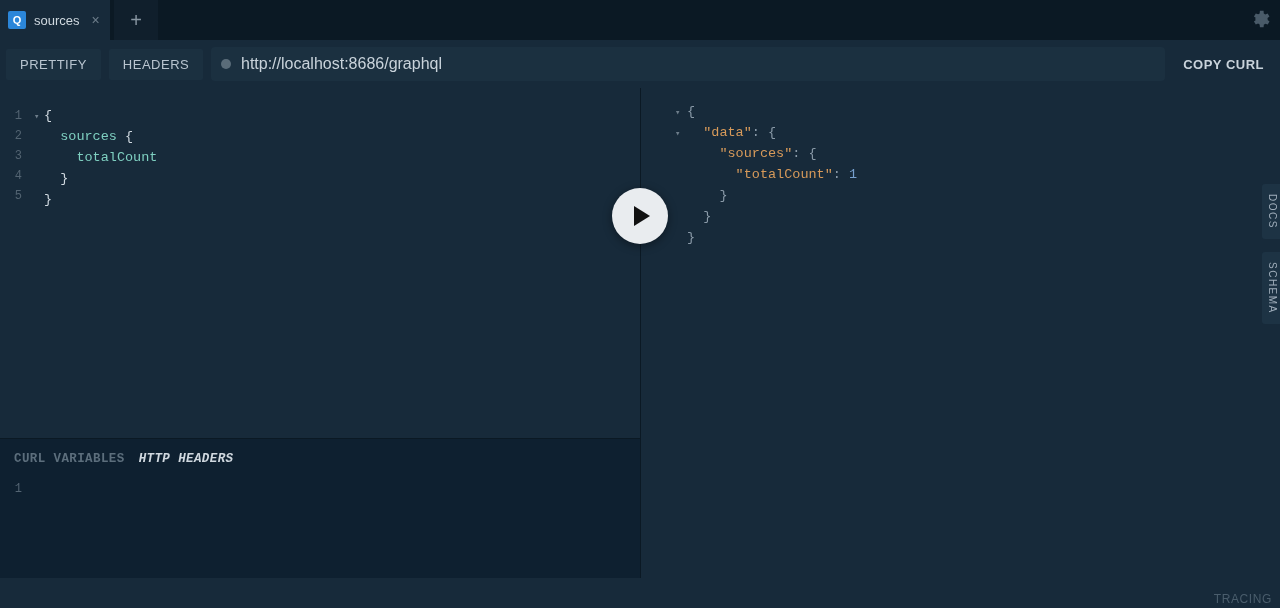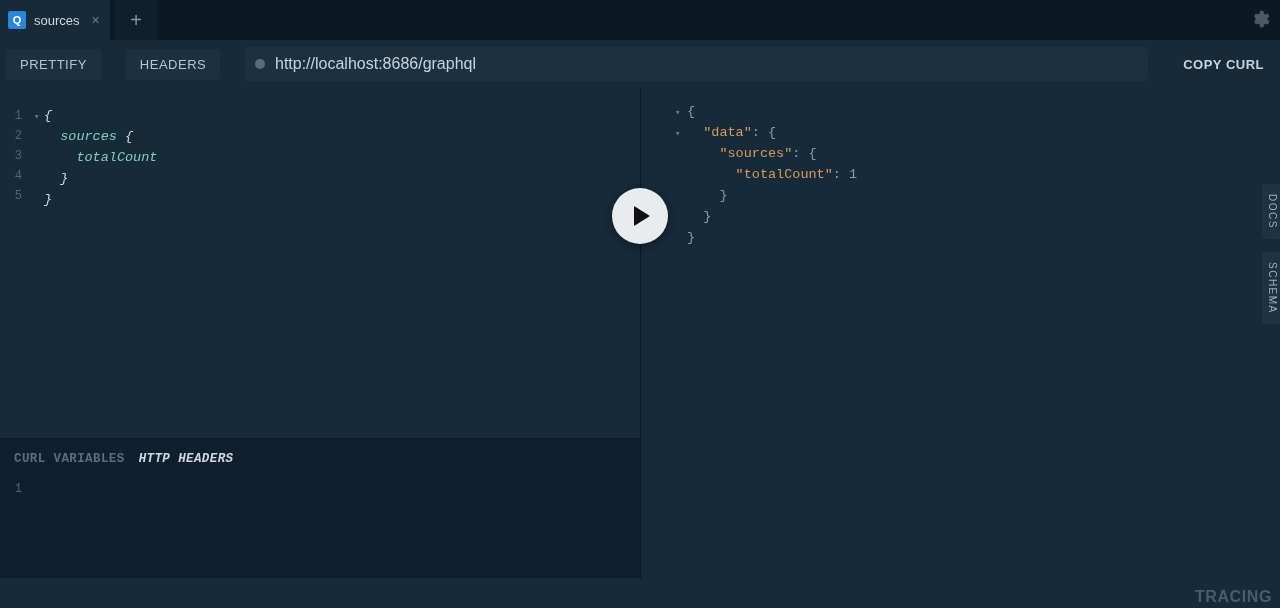--- a/index.html
+++ b/index.html
@@ -69,7 +69,7 @@
       display: flex;
       align-items: center;
       padding: 0 6px;
-      gap: 25px;
+      gap: 8px;
     }
     .btn {
       background: #1b3040;

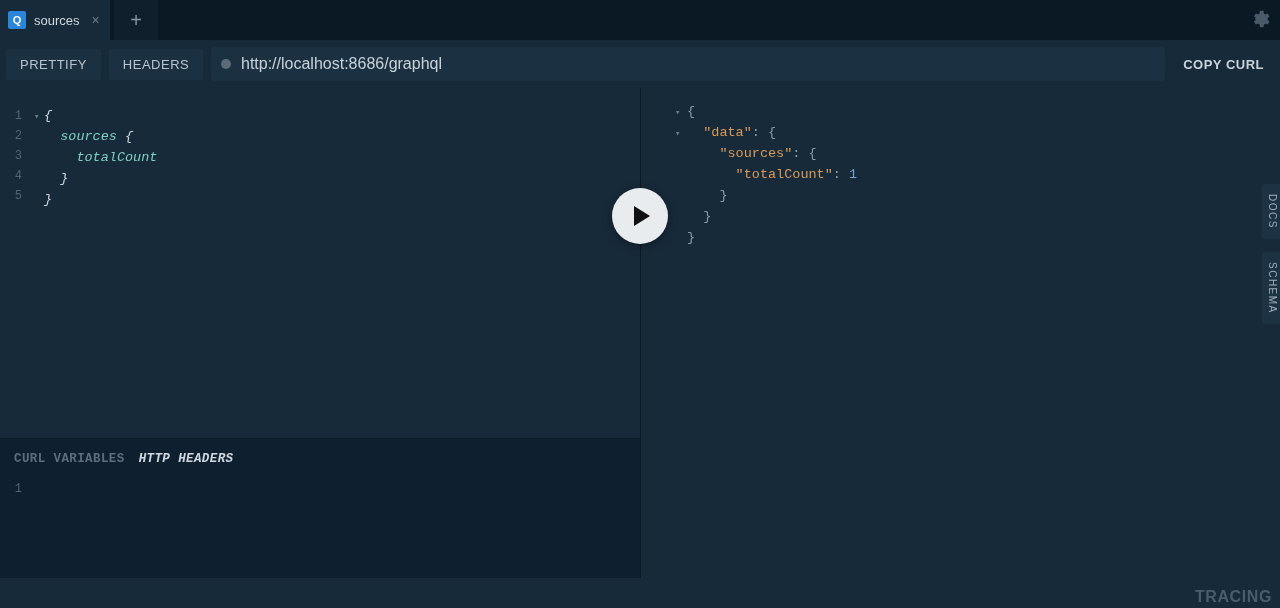--- a/index.html
+++ b/index.html
@@ -148,7 +148,6 @@
       padding-left: 6px;
       color: #cfd8df;
       white-space: pre;
-      font-style: italic;
     }
     .fold-marker { color:#6d7d8a; font-size:9px; display:inline-block; width:10px; }
     .kw-field { color: #7fd0c1; }

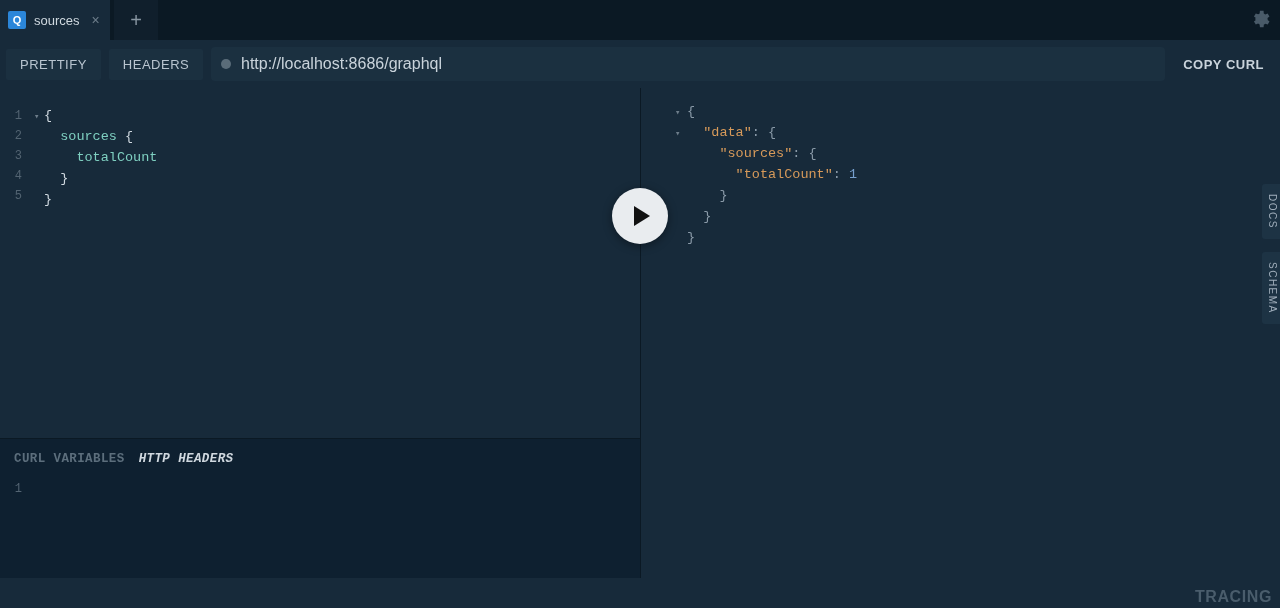--- a/index.html
+++ b/index.html
@@ -230,9 +230,9 @@
       bottom: 2px;
       right: 8px;
       color: #4a5d6c;
-      font-size: 16px;
+      font-size: 12px;
       letter-spacing: 0.6px;
-      font-weight: 700;
+      font-weight: 400;
     }
   </style>
 </head>

